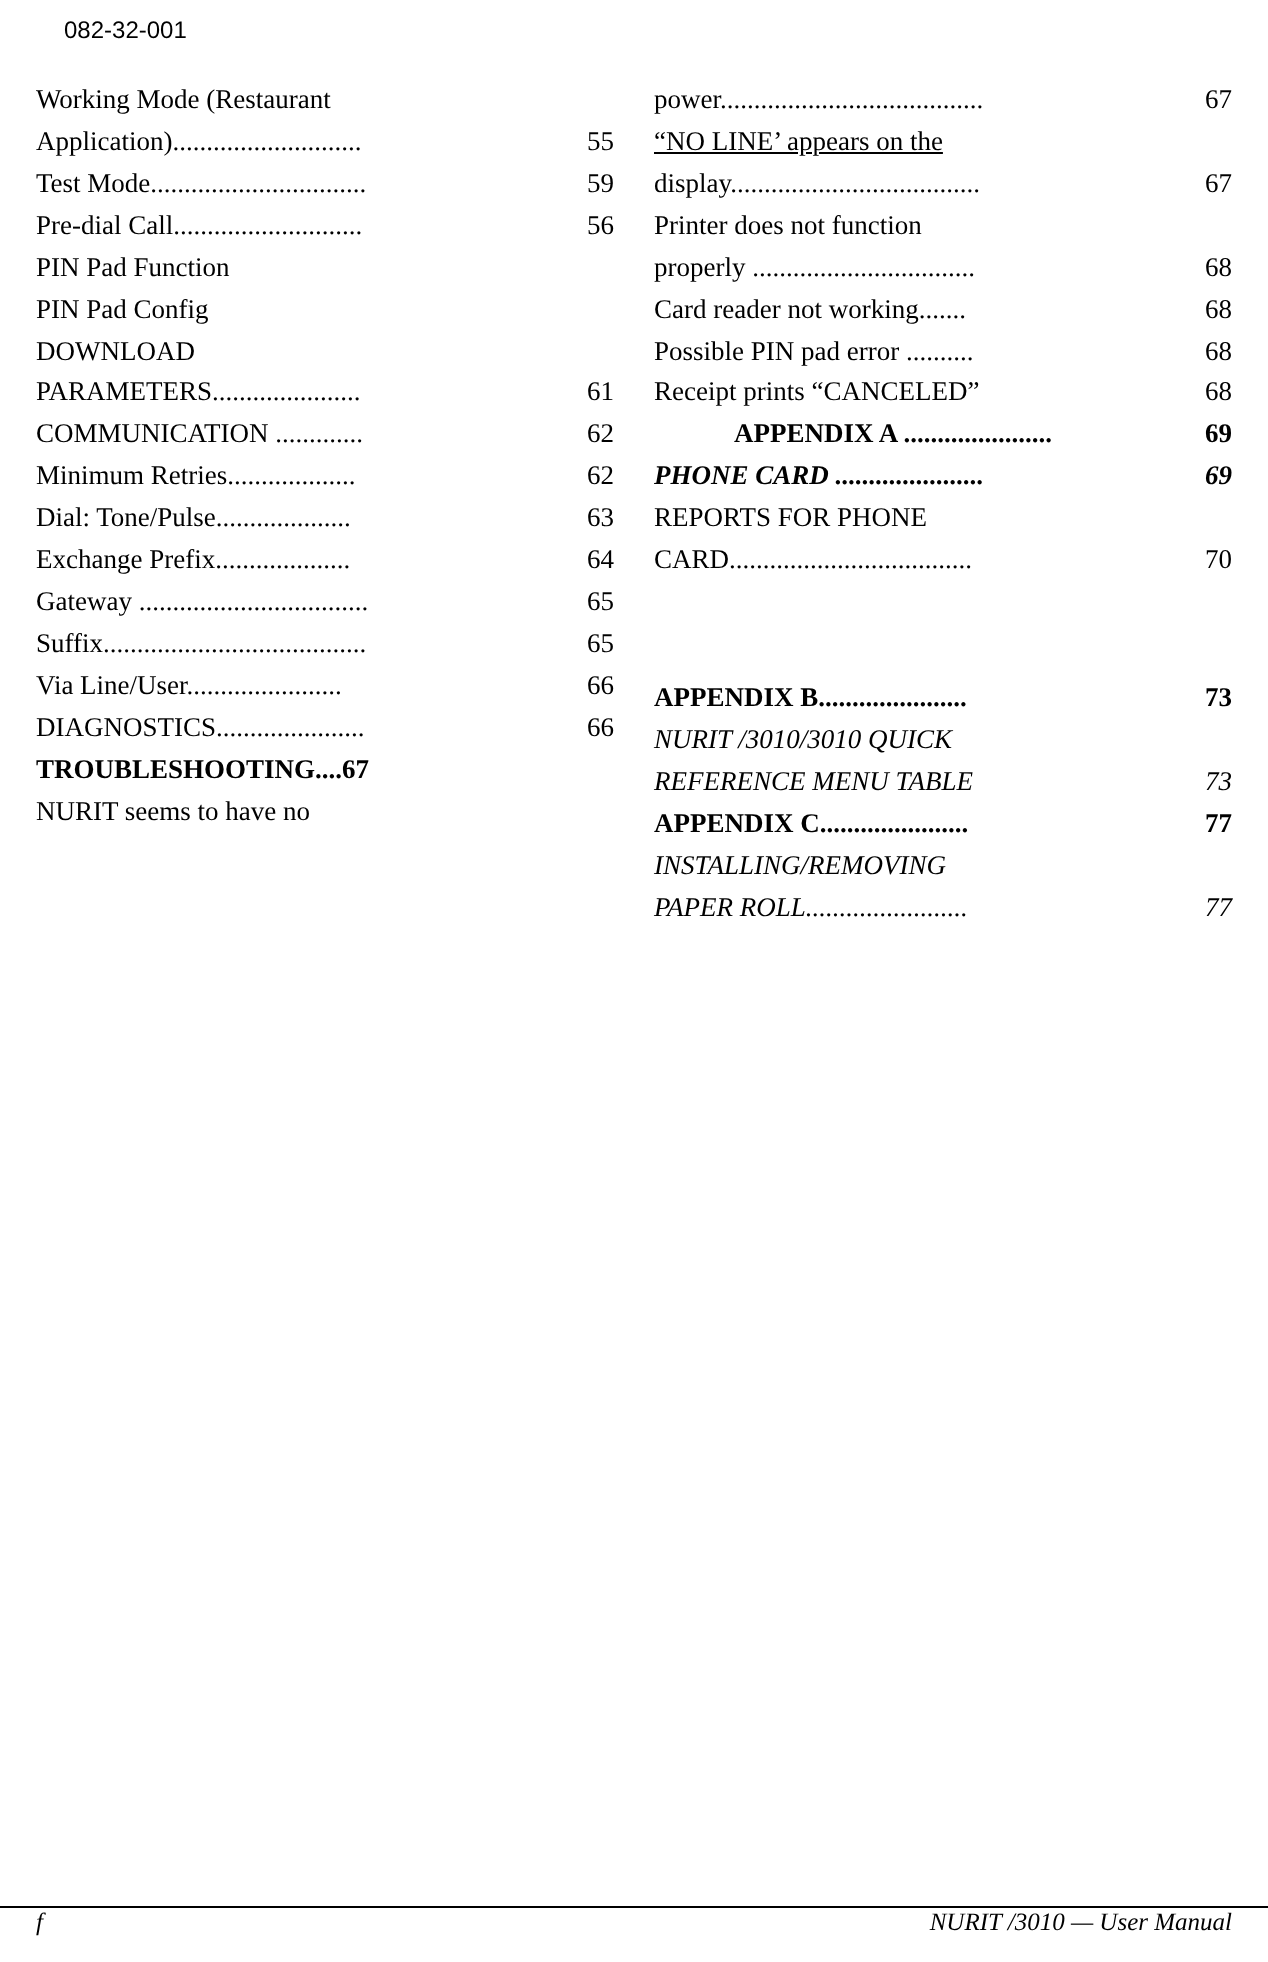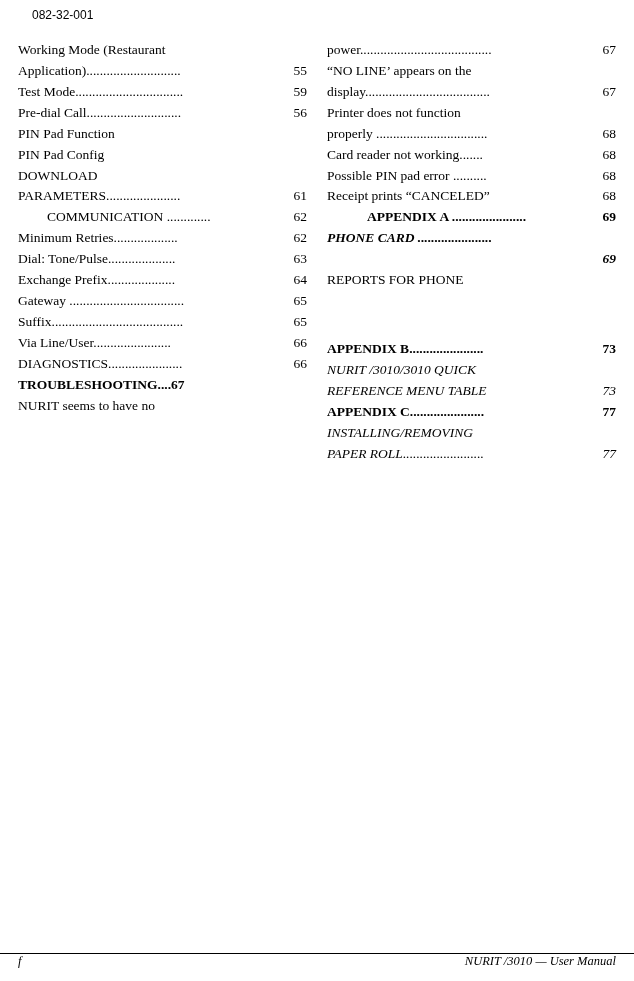--- a/index.html
+++ b/index.html
@@ -136,7 +136,7 @@
         <span style="flex: 1 1 0%;">power.......................................</span>
         <span style="min-width: 25px; text-align: right;">67</span>
       </div>
-      <div style="line-height: 1.55; display: block;"><span>“NO LINE’ appears on the</span></div>
+      <div style="line-height: 1.55; display: block; text-decoration: underline;"><span>“NO LINE’ appears on the</span></div>
       <div style="display: flex; justify-content: space-between; line-height: 1.55; gap: 40px;">
         <span style="flex: 1 1 0%;">display.....................................</span>
         <span style="min-width: 25px; text-align: right;">67</span>

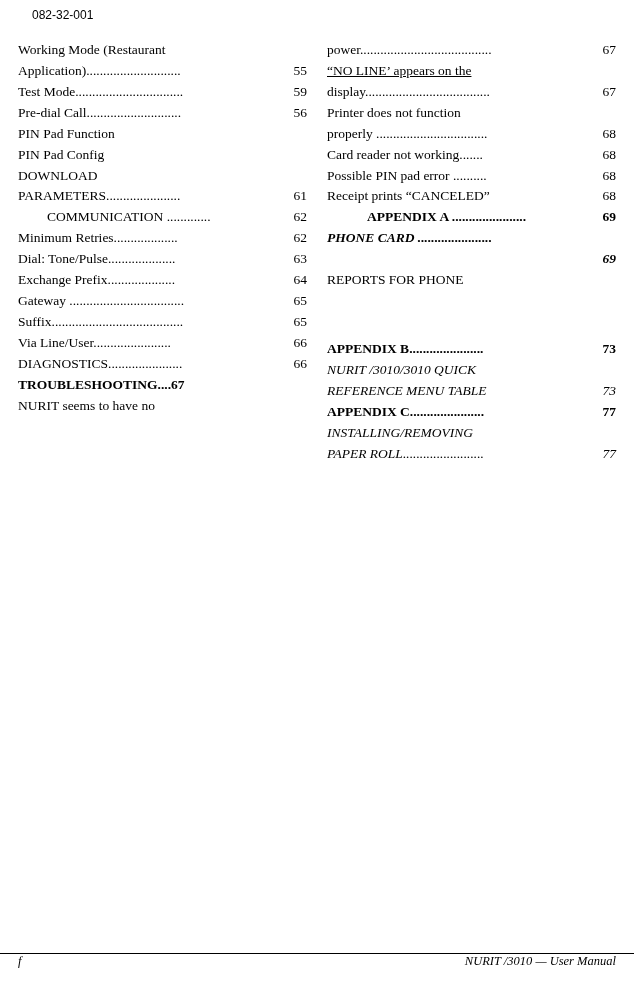--- a/index.html
+++ b/index.html
@@ -96,7 +96,7 @@
         <span style="min-width: 25px; text-align: right;">61</span>
       </div>
       <div style="display: flex; justify-content: space-between; line-height: 1.55;">
-        <span style="flex: 1 1 0%; margin-left: 29px;">COMMUNICATION .............</span>
+        <span style="flex: 1 1 0%;">COMMUNICATION .............</span>
         <span style="min-width: 25px; text-align: right;">62</span>
       </div>
       <div style="display: flex; justify-content: space-between; line-height: 1.55;">

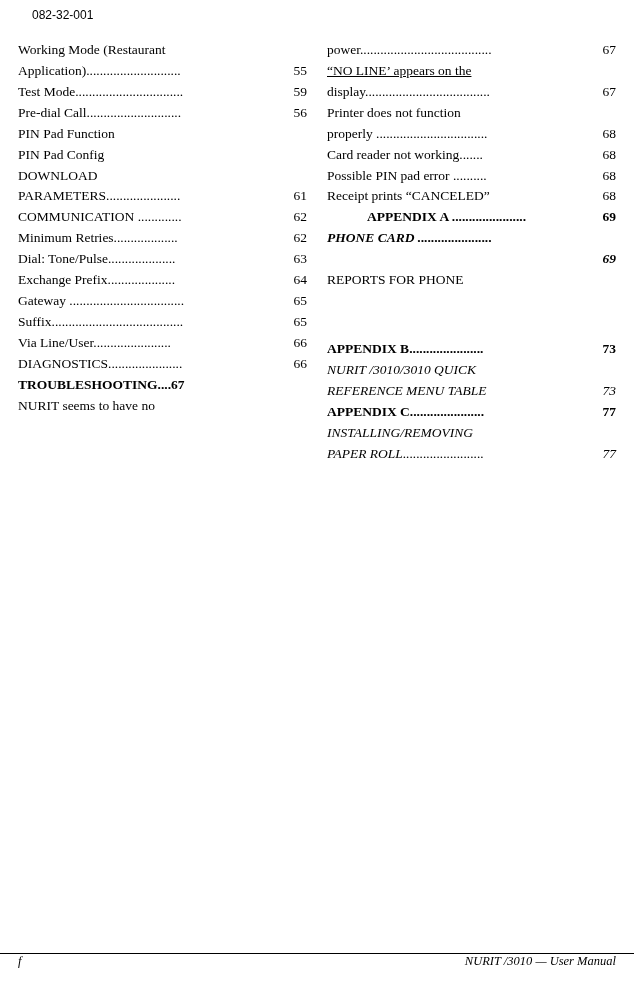--- a/index.html
+++ b/index.html
@@ -162,7 +162,7 @@
         <span style="flex: 1 1 0%; font-weight: bold;">APPENDIX  A ......................</span>
         <span style="min-width: 25px; text-align: right; font-weight: bold;">69</span>
       </div>
-      <div style="display: flex; justify-content: flex-start; line-height: 1.55; flex-direction: column;">
+      <div style="display: flex; justify-content: flex-start; line-height: 1.55;">
         <span style="flex: 1 1 0%; font-weight: bold; font-style: italic;">PHONE CARD ......................</span>
         <span style="min-width: 25px; text-align: right; font-weight: bold; font-style: italic;">69</span>
       </div>

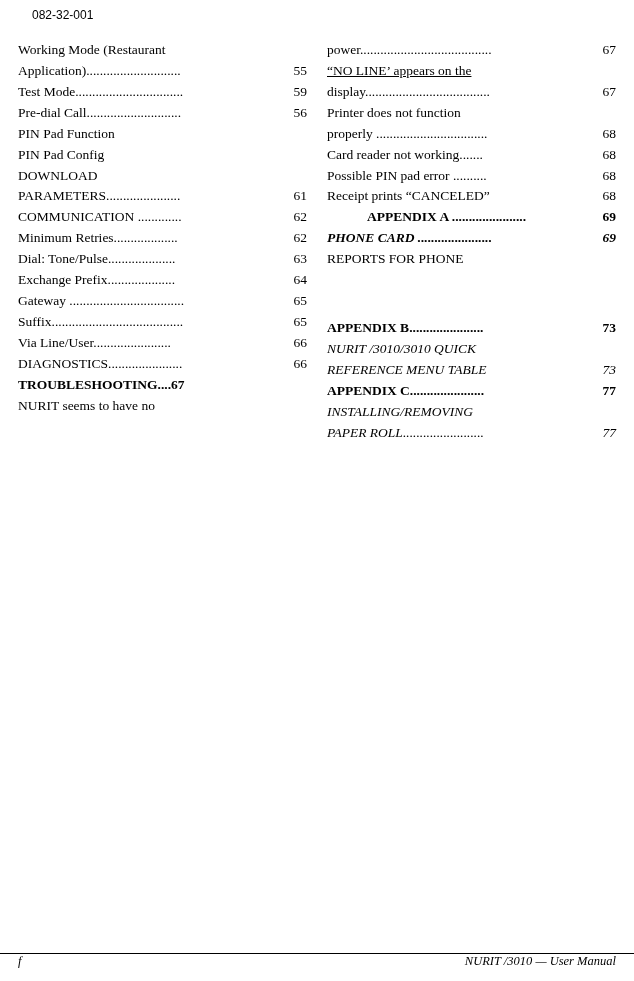--- a/index.html
+++ b/index.html
@@ -167,6 +167,10 @@
         <span style="min-width: 25px; text-align: right; font-weight: bold; font-style: italic;">69</span>
       </div>
       <div style="line-height: 1.55; display: block;"><span>REPORTS FOR PHONE</span></div>
+      <div style="display: flex; justify-content: space-between; line-height: 1.55;">
+        <span style="flex: 1 1 0%;">CARD....................................</span>
+        <span style="min-width: 25px; text-align: right;">70</span>
+      </div>
       <div style="display: flex; justify-content: space-between; line-height: 1.55; margin-top: 48px;">
         <span style="flex: 1 1 0%; font-weight: bold;">APPENDIX  B......................</span>
         <span style="min-width: 25px; text-align: right; font-weight: bold;">73</span>

